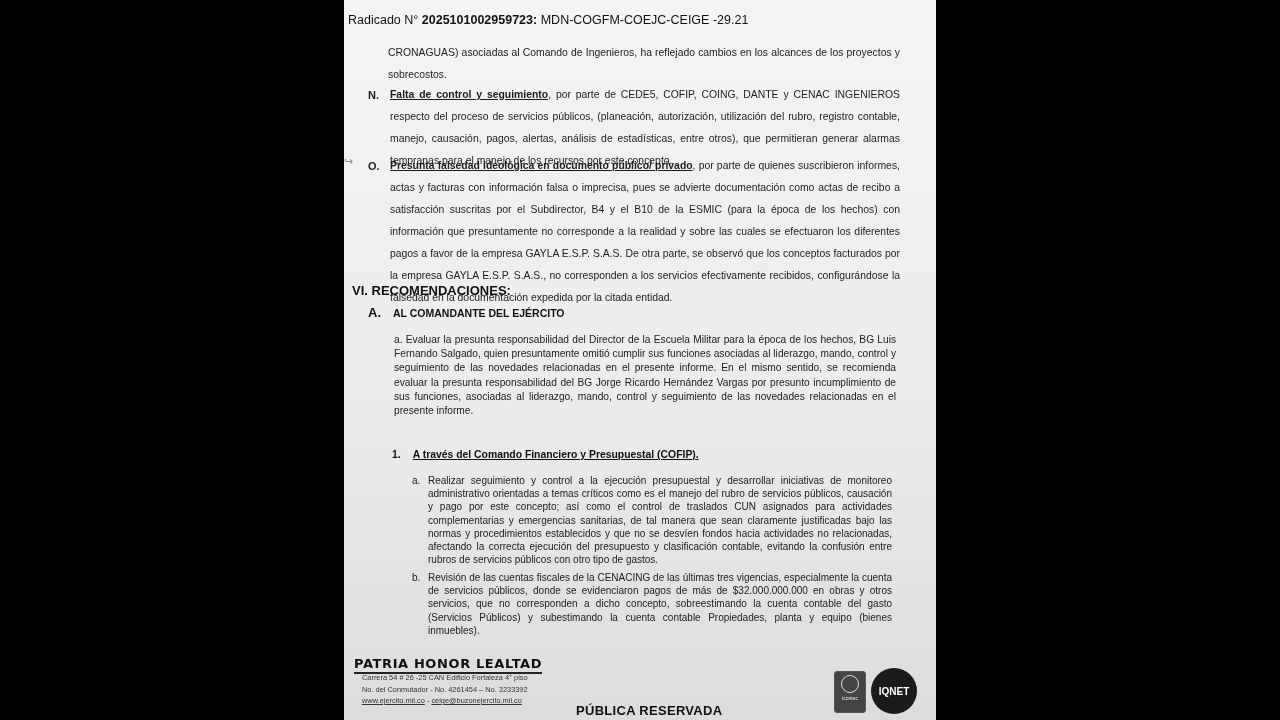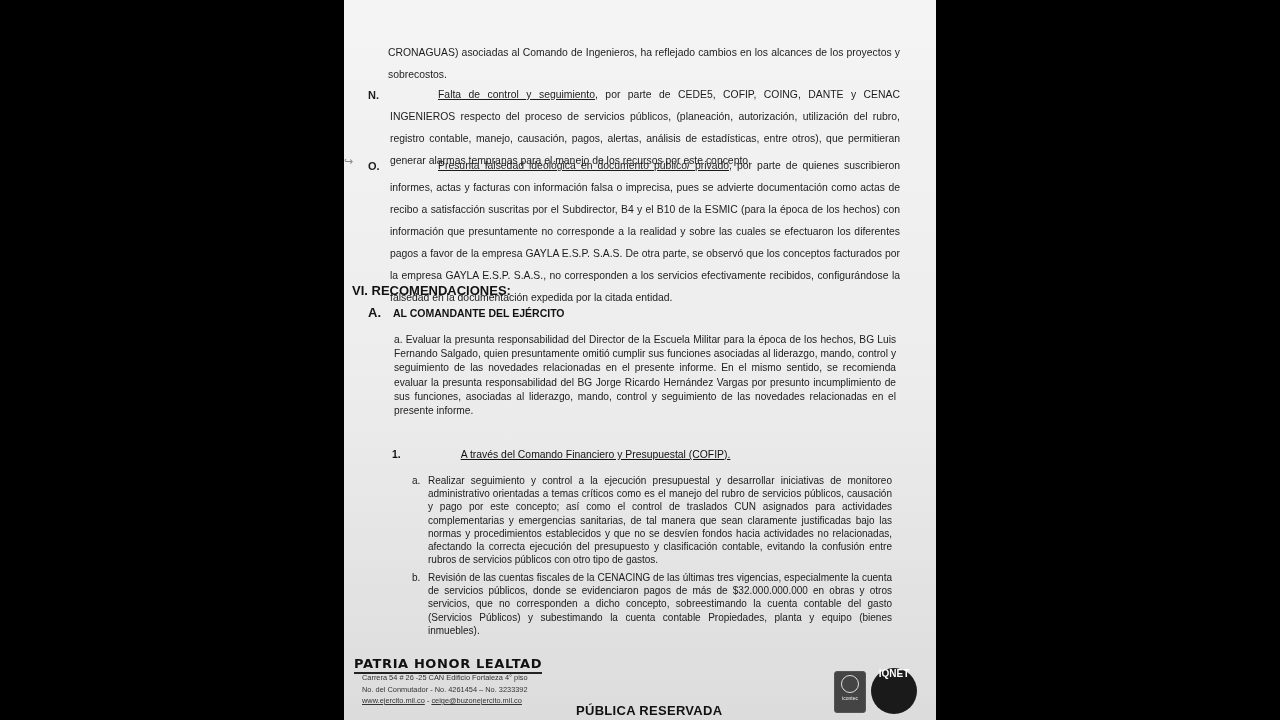--- a/index.html
+++ b/index.html
@@ -30,6 +30,11 @@
 
 <div class="page">
 
+  <div class="hdr">
+    <span>Radicado N°</span>
+    <b>2025101002959723:</b>
+    <span>MDN-COGFM-COEJC-CEIGE -29.21</span>
+  </div>
 
   <div class="txt" style="left:44px; top:42px; width:512px;">CRONAGUAS) asociadas al Comando de Ingenieros, ha reflejado cambios en los alcances de los proyectos y sobrecostos.</div>
 

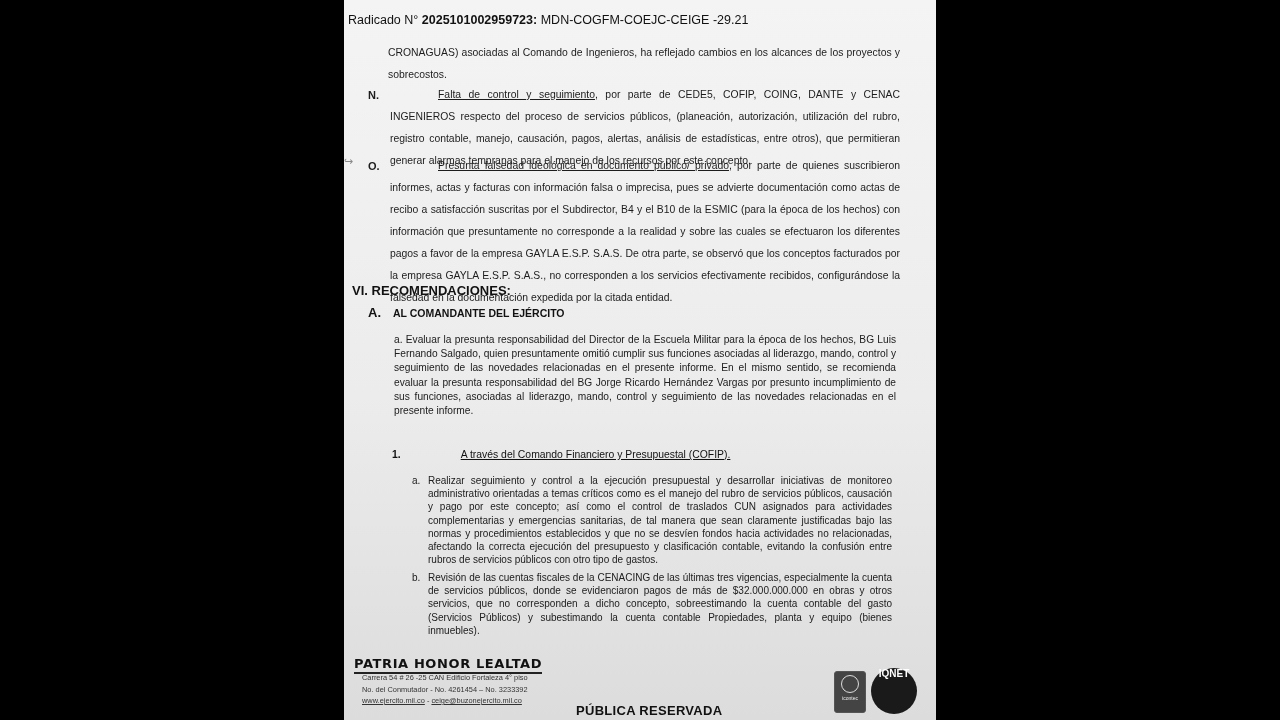--- a/index.html
+++ b/index.html
@@ -9,7 +9,7 @@
   .hdr b { font-weight:bold; }
   .txt { position:absolute; font-size:10.4px; line-height:22px; text-align:justify; color:#1c1c1c; }
   .txt .lbl { position:absolute; left:-22px; top:0; font-weight:bold; font-size:11px; }
-  .u { text-decoration:underline; font-weight:normal;margin-left:48px; }
+  .u { text-decoration:underline; font-weight:bold; }
   .sec { position:absolute; font-size:13px; font-weight:bold; white-space:nowrap; color:#111; }
   .sub { position:absolute; font-size:10.5px; font-weight:bold; white-space:nowrap; color:#111; }
   .sub .l { font-size:13px; margin-right:12px; }

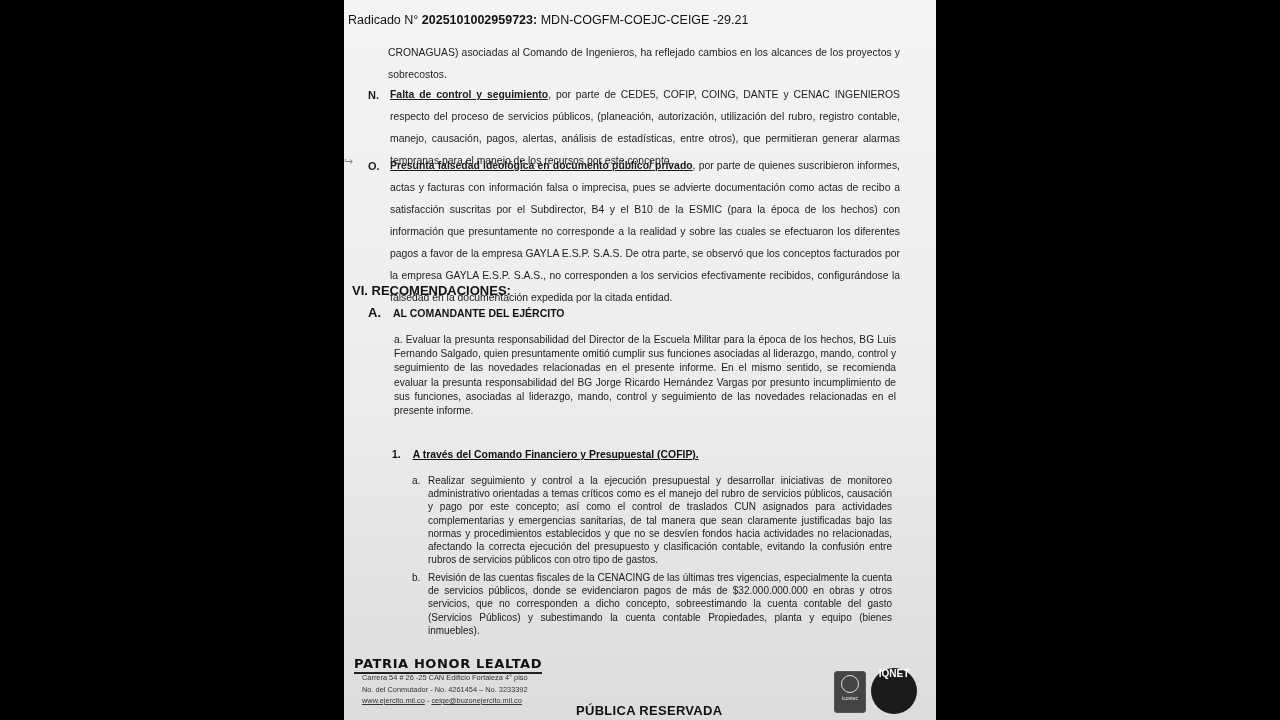--- a/index.html
+++ b/index.html
@@ -21,7 +21,7 @@
   .logo-icontec { position:absolute; left:490px; top:671px; width:30px; height:40px; border:1px solid #555; border-radius:3px; background:#444; display:flex; flex-direction:column; align-items:center; justify-content:flex-start; }
   .logo-icontec .c { width:16px; height:16px; border-radius:50%; border:1.5px solid #ddd; margin-top:3px; }
   .logo-icontec span { font-size:5px; color:#eee; margin-top:2px; }
-  .logo-iqnet { position:absolute; left:527px; top:668px; width:46px; height:46px; border-radius:50%; background:#1a1a1a; display:flex; align-items:flex-start; justify-content:center; }
+  .logo-iqnet { position:absolute; left:527px; top:668px; width:46px; height:46px; border-radius:50%; background:#1a1a1a; display:flex; align-items:center; justify-content:center; }
   .logo-iqnet span { color:#fff; font-size:10px; font-weight:bold; }
   .arrow-mark { position:absolute; left:0px; top:155px; font-size:11px; color:#888; }
 </style>

